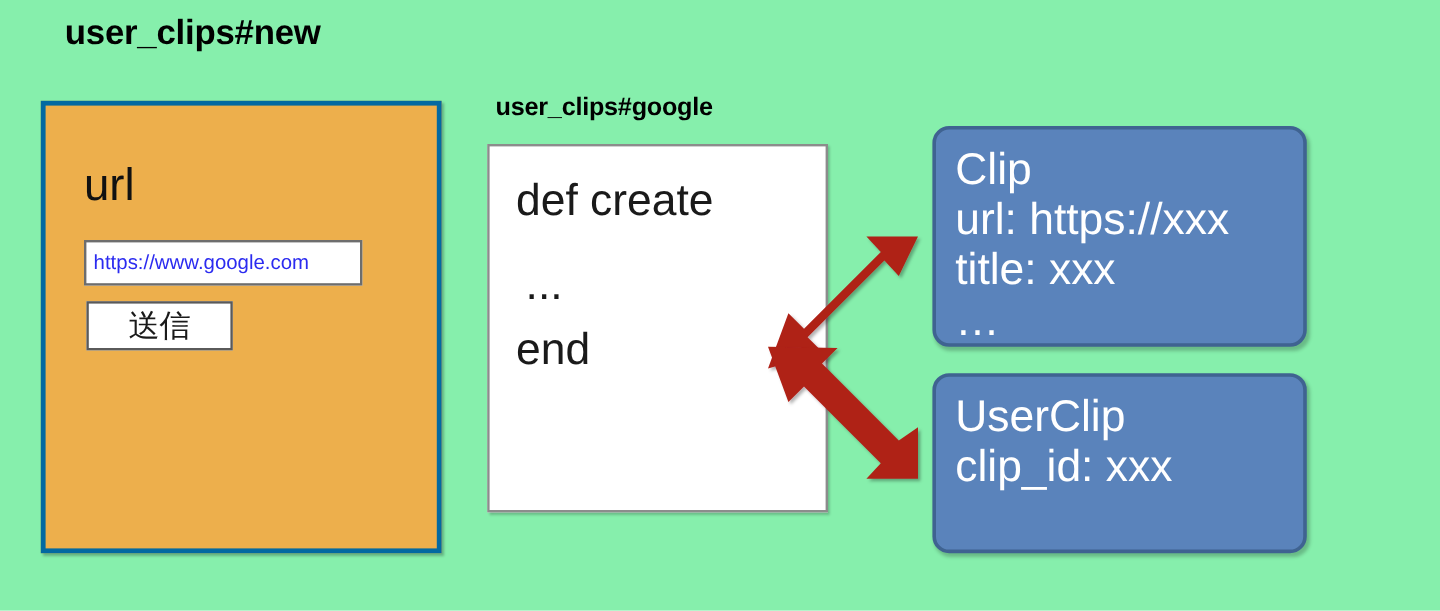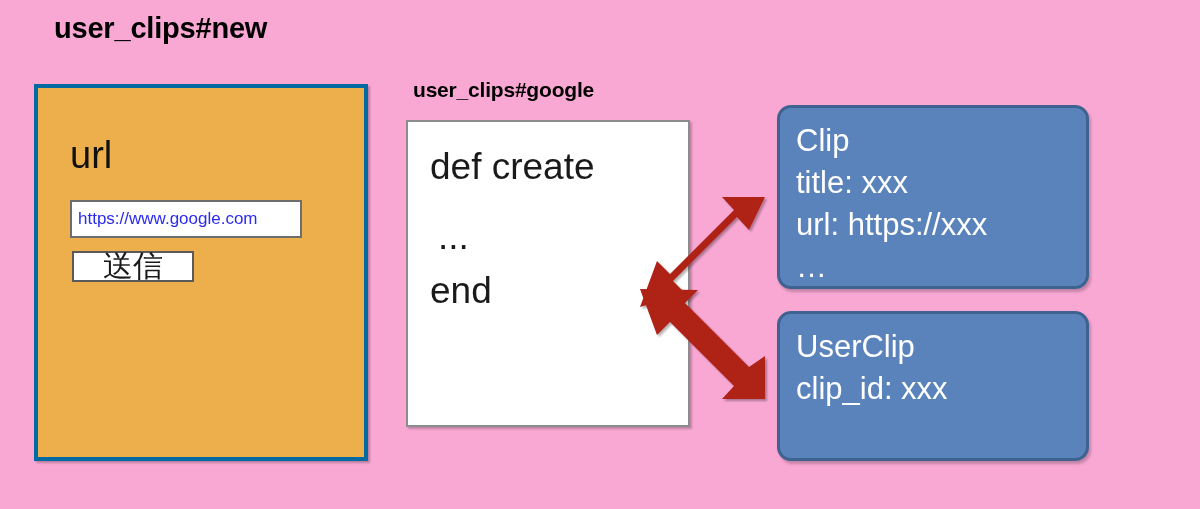--- a/index.html
+++ b/index.html
@@ -14,7 +14,7 @@
     position: relative;
     width: 1200px;
     height: 509px;
-    background: #f9a8d4;
+    background: #86efac;
     overflow: hidden;
   }
 

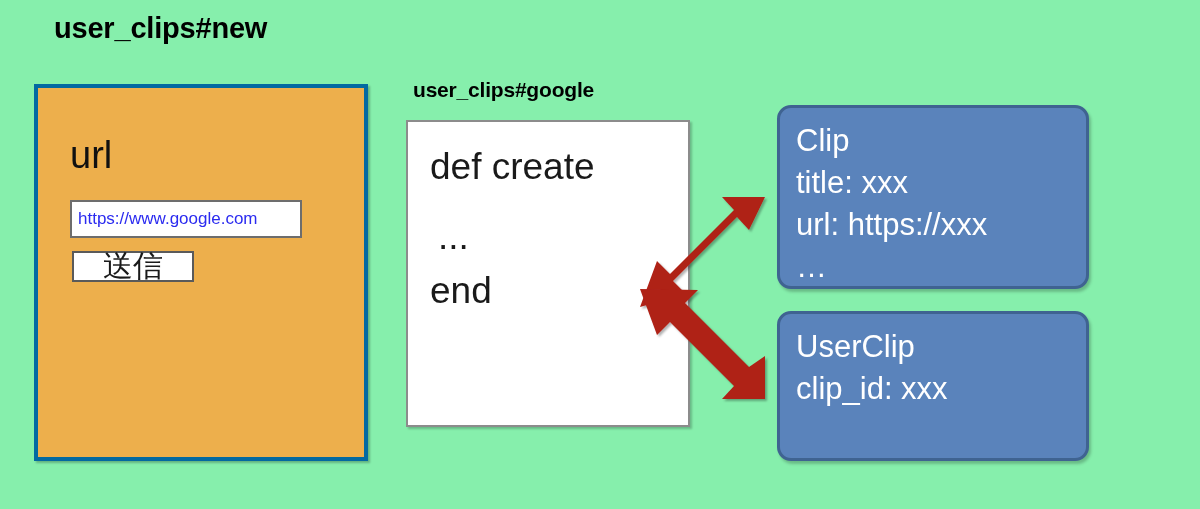--- a/index.html
+++ b/index.html
@@ -122,7 +122,7 @@
     padding: 12px 16px 10px 16px;
   }
   .model-card .line {
-    font-size: 31px;
+    font-size: 37px;
     line-height: 42px;
     font-family: "Liberation Sans", sans-serif;
     white-space: pre;

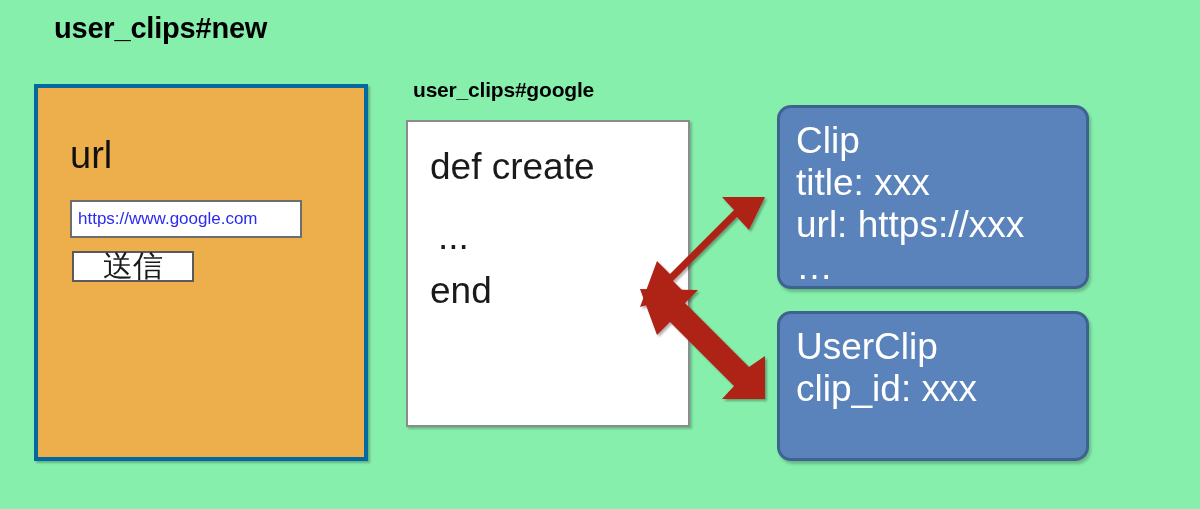--- a/index.html
+++ b/index.html
@@ -196,8 +196,8 @@
 
   <div class="model-card" id="card-clip">
     <div class="line">Clip</div>
+    <div class="line">url: https://xxx</div>
     <div class="line">title: xxx</div>
-    <div class="line">url: https://xxx</div>
     <div class="line">…</div>
   </div>
 

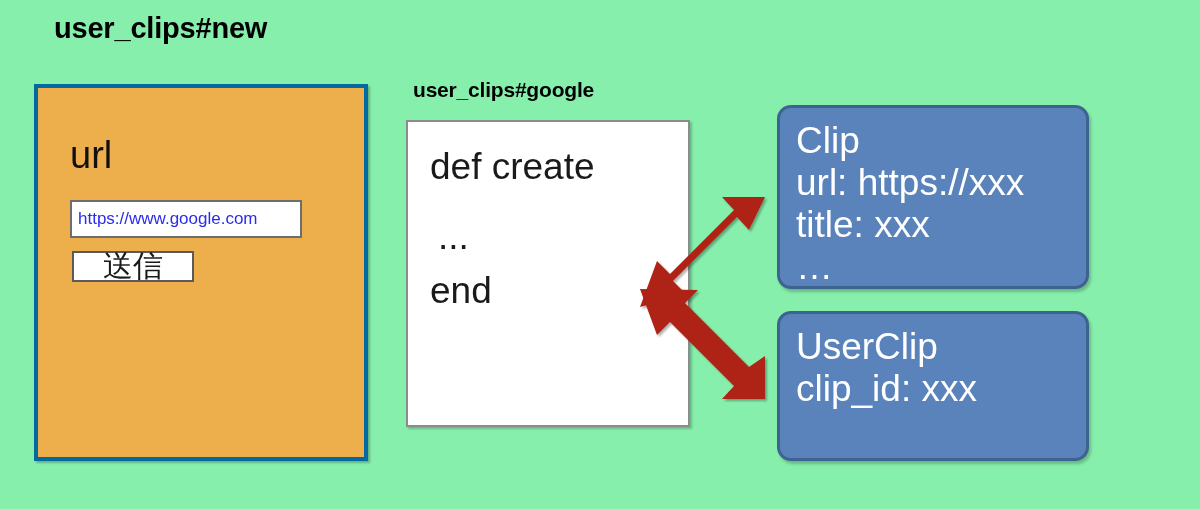--- a/index.html
+++ b/index.html
@@ -73,12 +73,12 @@
     left: 34px;
     top: 163px;
     width: 122px;
-    height: 31px;
+    height: 41px;
     box-sizing: border-box;
     background: #ffffff;
     border: 2px solid #5a5a5a;
     color: #1a1a1a;
-    font-size: 30px;
+    font-size: 26px;
     font-family: "Liberation Sans", sans-serif;
     display: flex;
     align-items: center;

